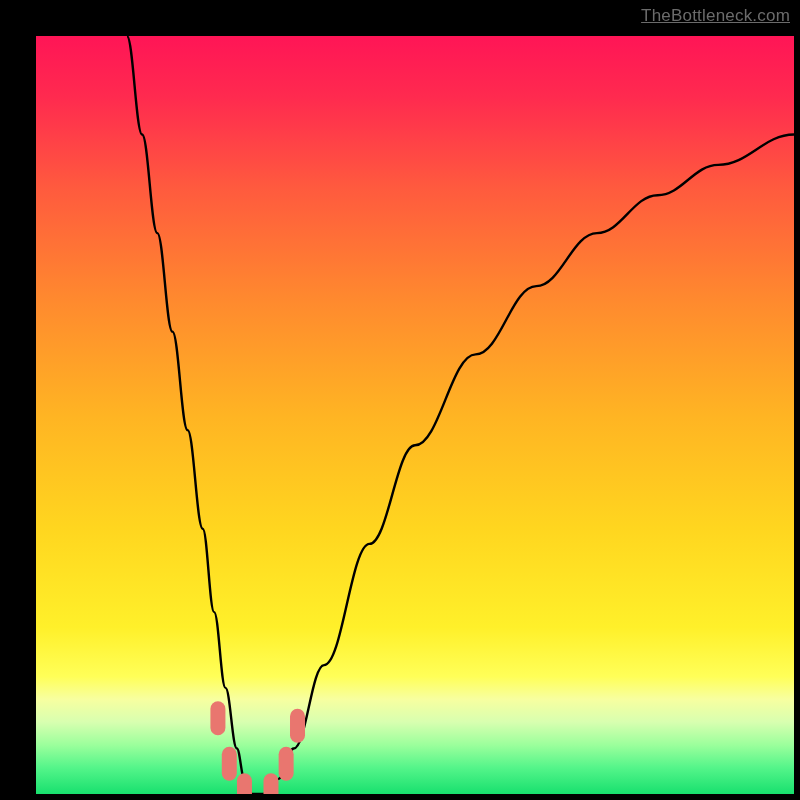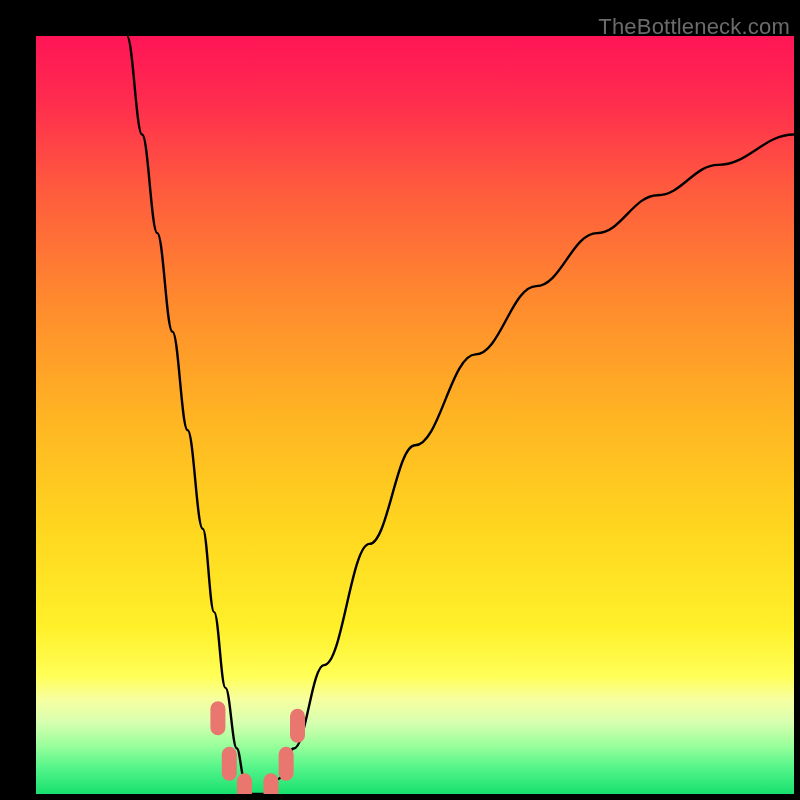--- a/index.html
+++ b/index.html
@@ -31,12 +31,13 @@
   }
   .watermark {
     position: absolute;
-    top: 14px;
+    top: 6px;
     right: 10px;
     font-family: Arial, Helvetica, sans-serif;
-    font-size: 22px;
+    font-size: 17px;
     color: #6b6b6b;
     letter-spacing: 0.2px;
+    text-decoration: underline;
   }
   svg.curve {
     position: absolute;

